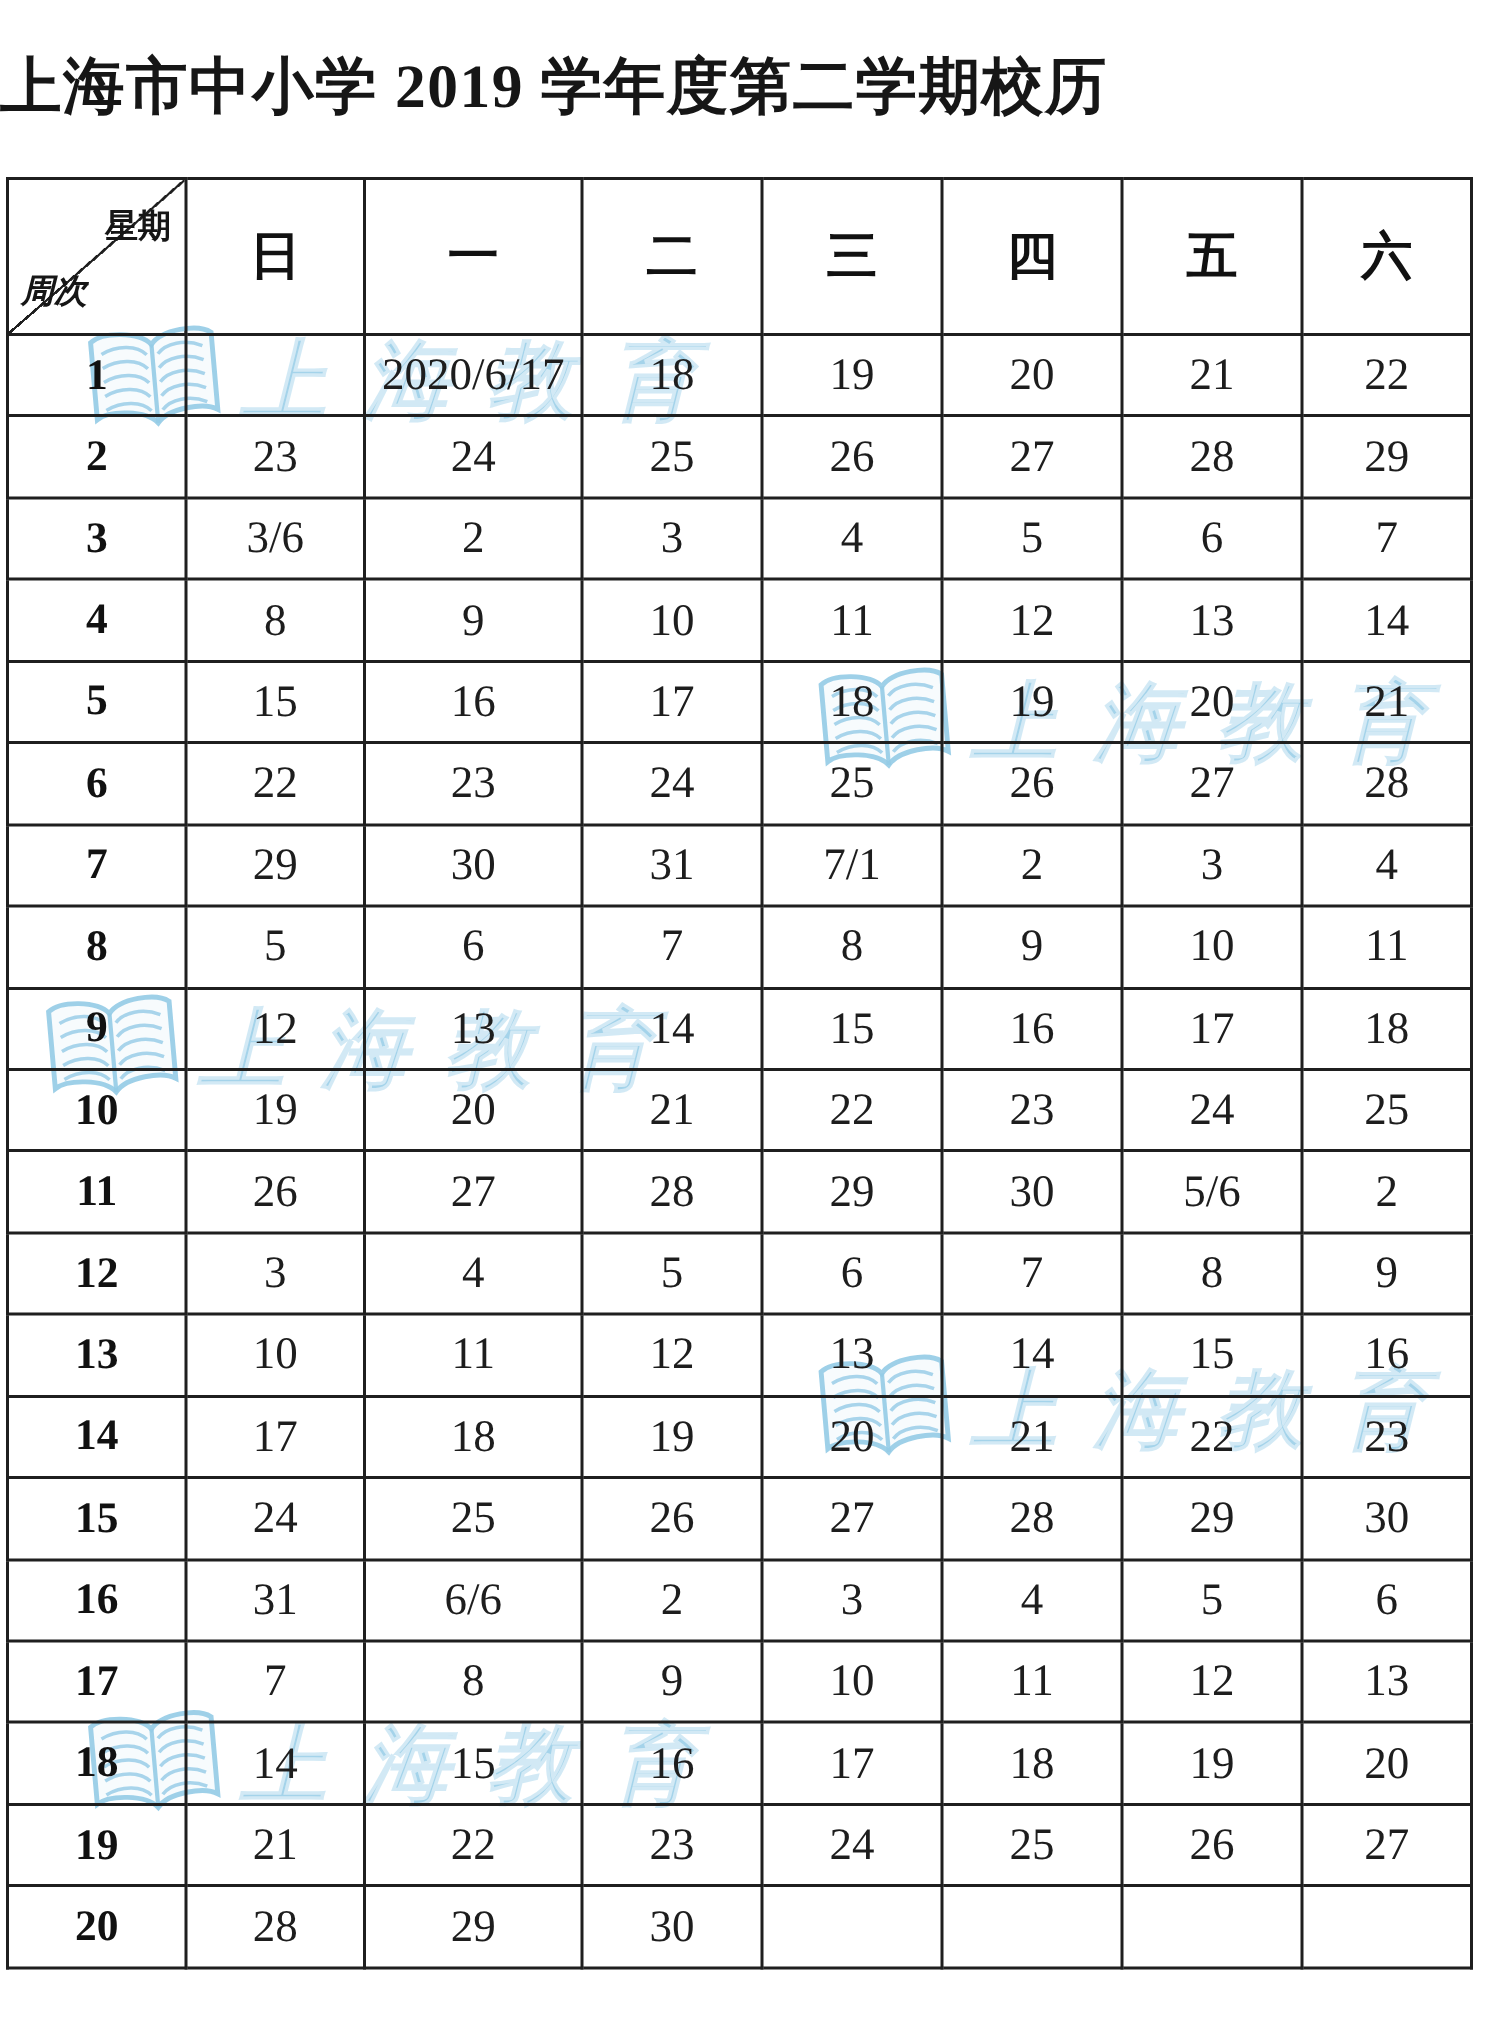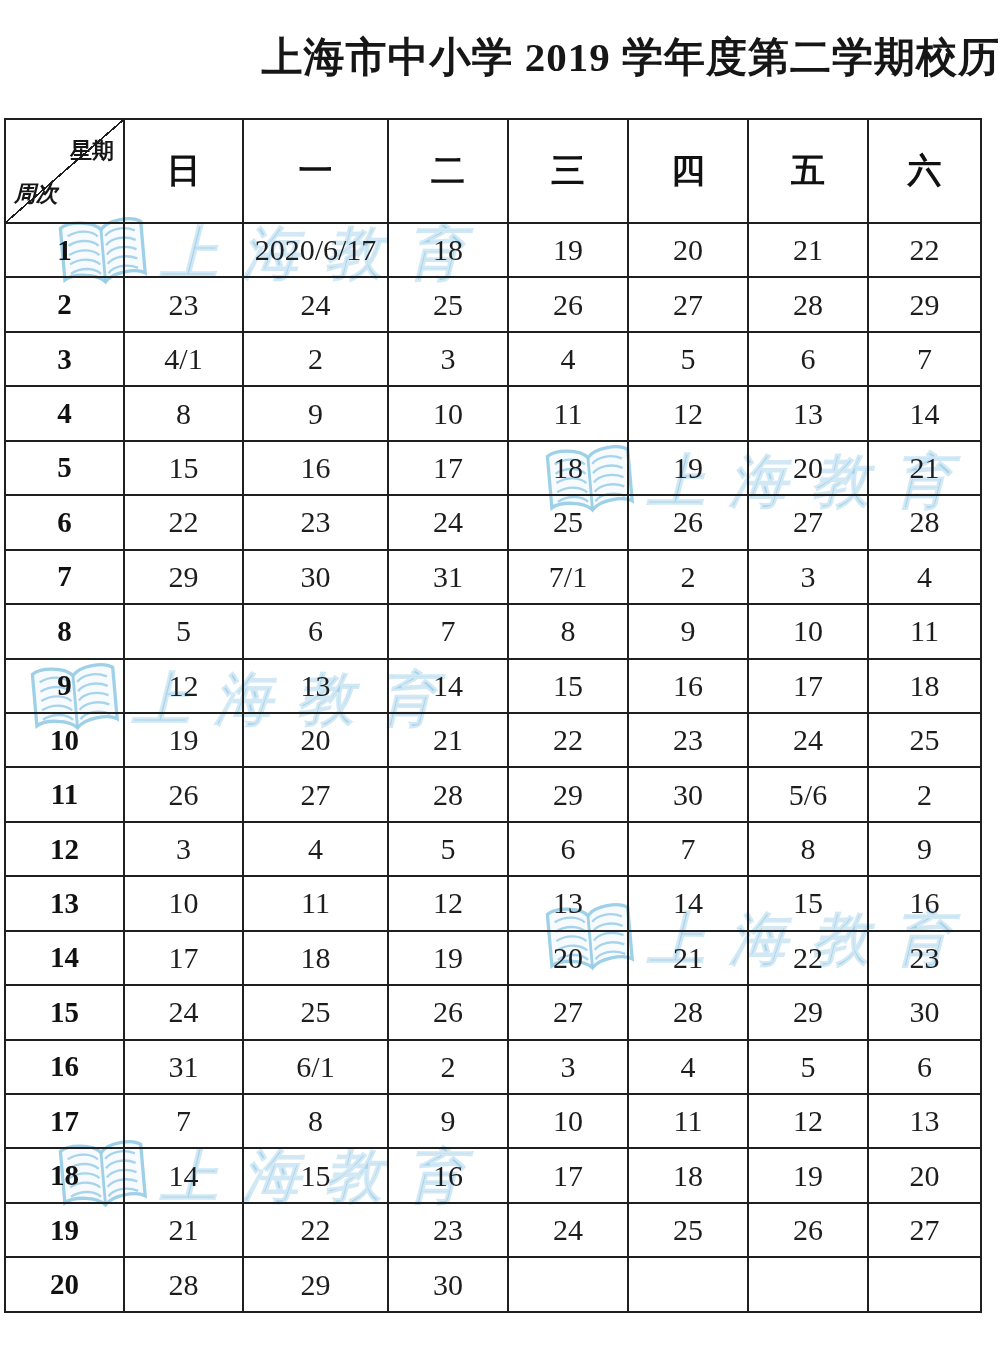--- a/index.html
+++ b/index.html
@@ -10,7 +10,7 @@
   }
   .page-title {
     position:absolute; top:30px; left:0; width:1000px;
-    text-align:right; font-size:41px; font-weight:bold; color:#161616;
+    text-align:left; font-size:41px; font-weight:bold; color:#161616;
     letter-spacing:1px; z-index:2; margin:0;
   }
   table.calendar {

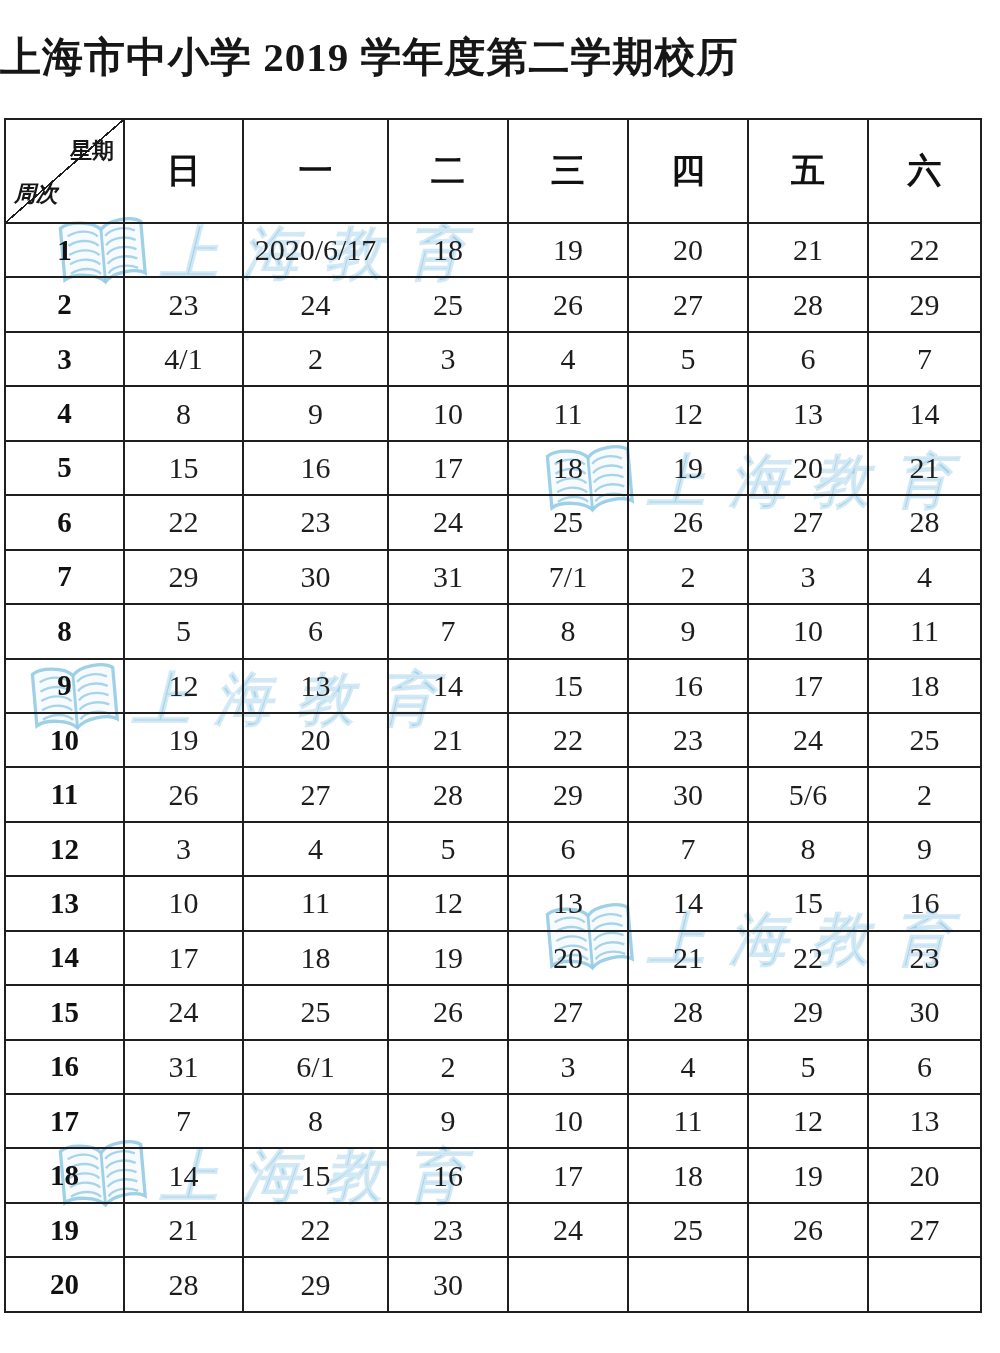--- a/index.html
+++ b/index.html
@@ -112,7 +112,7 @@
       </tr>
       <tr>
         <td class="week-cell">3</td>
-        <td>4/1</td>
+        <td>3/6</td>
         <td>2</td>
         <td>3</td>
         <td>4</td>

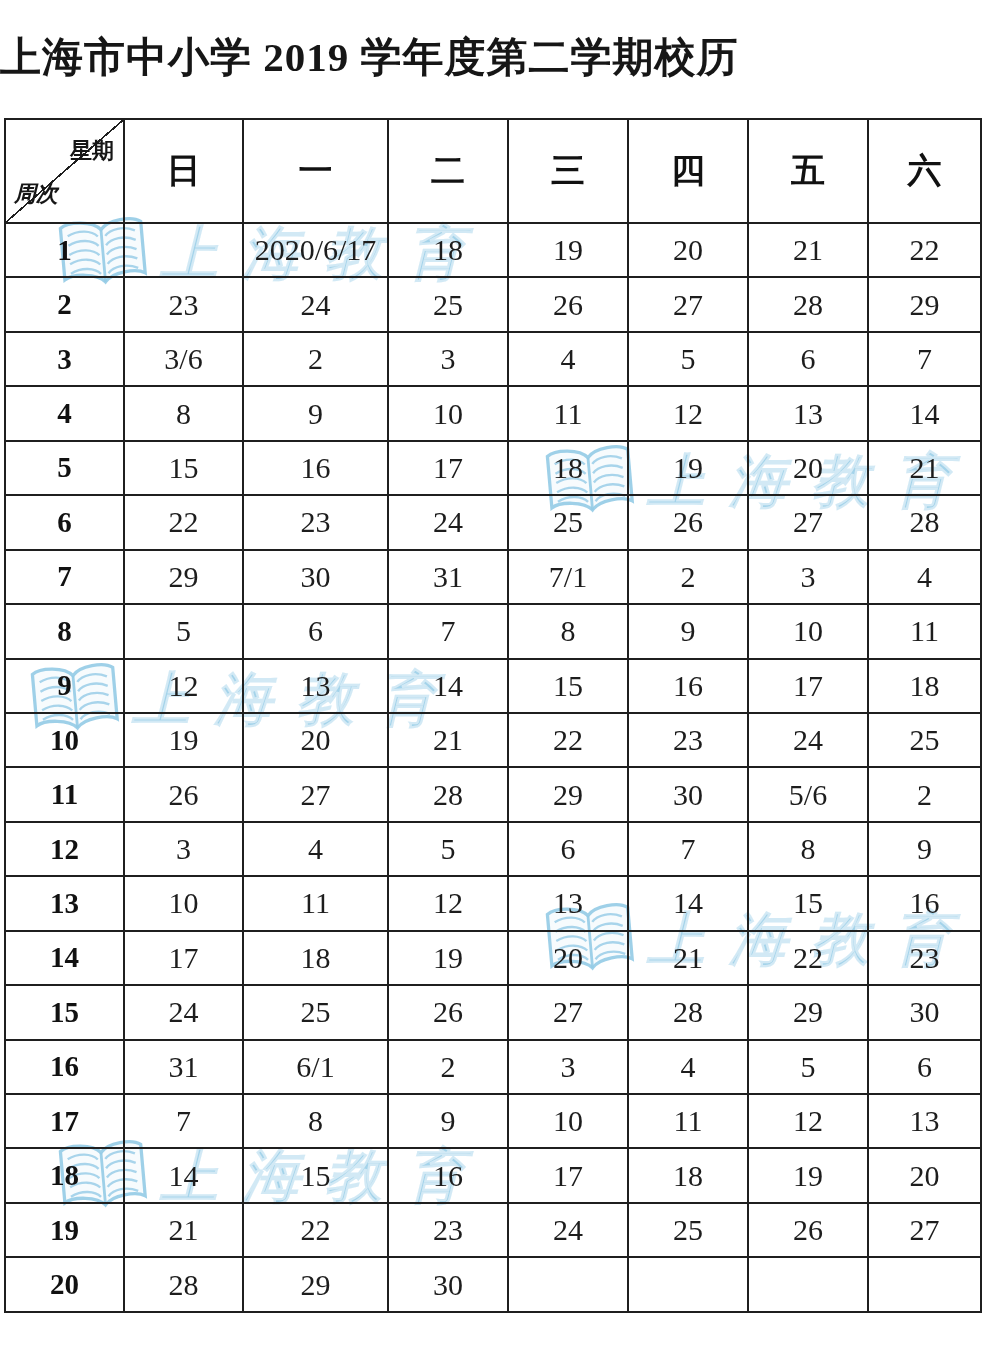--- a/index.html
+++ b/index.html
@@ -243,7 +243,7 @@
       <tr>
         <td class="week-cell">16</td>
         <td>31</td>
-        <td>6/1</td>
+        <td>6/6</td>
         <td>2</td>
         <td>3</td>
         <td>4</td>

